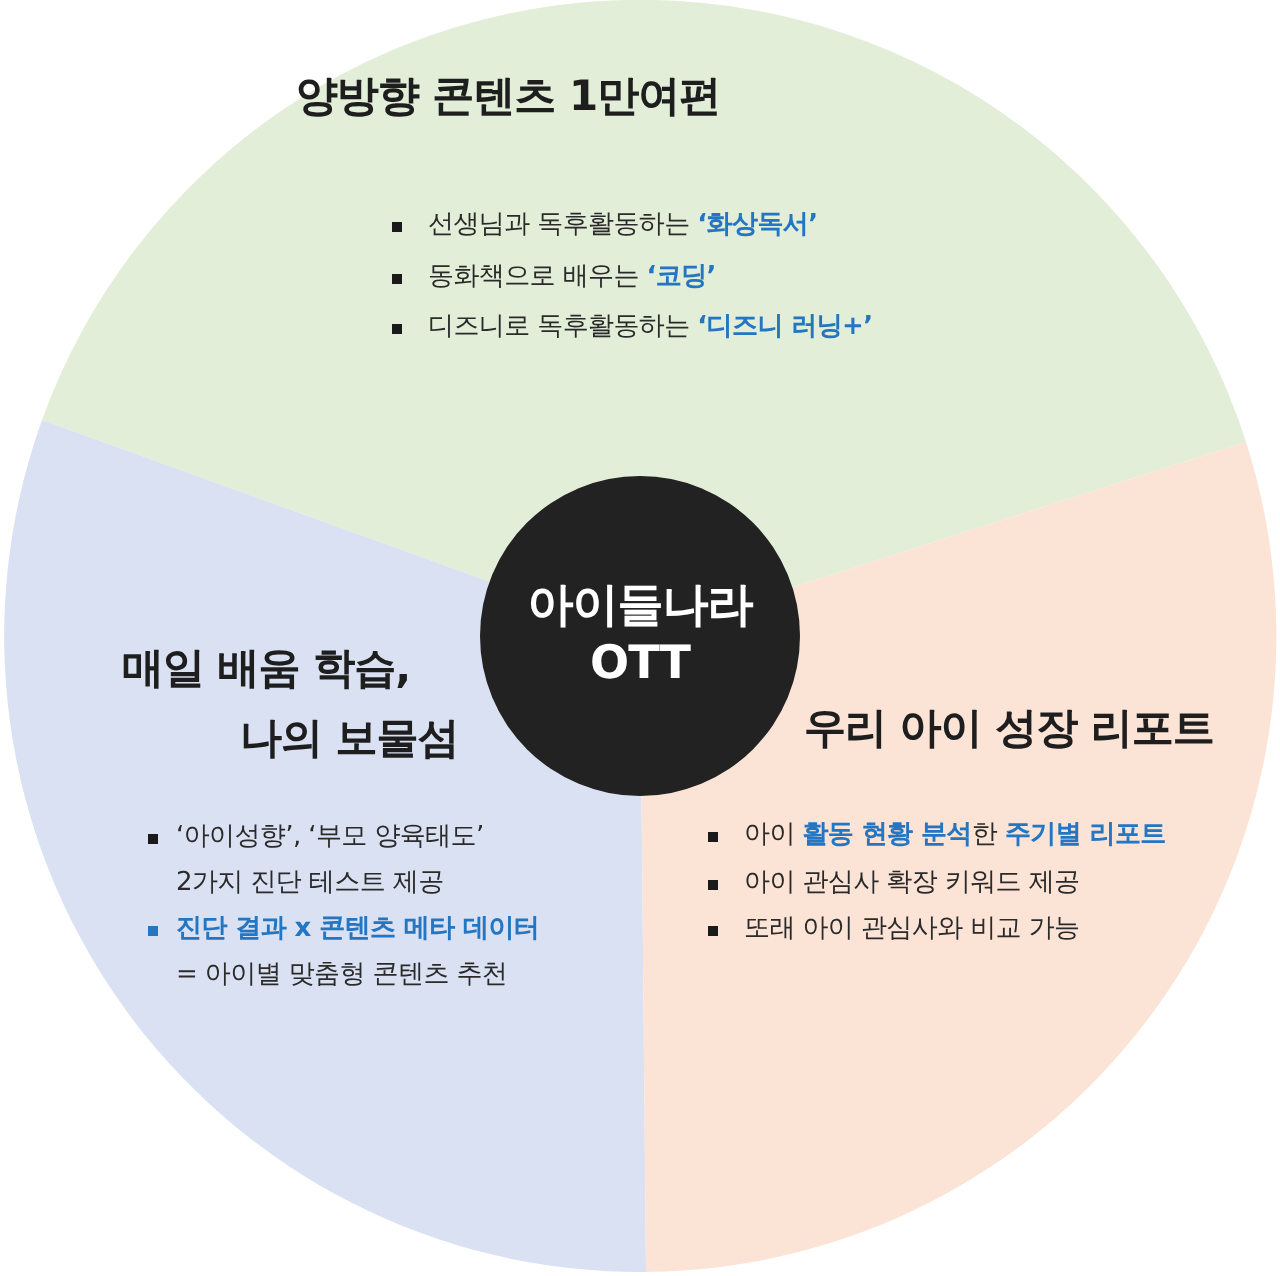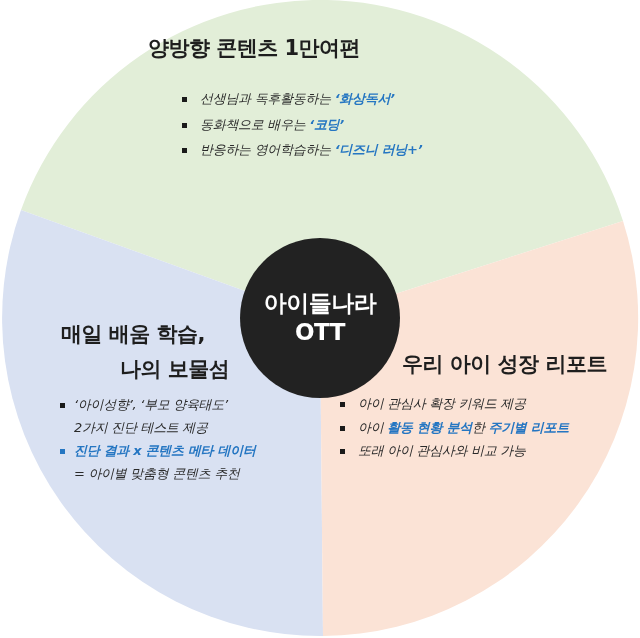--- a/index.html
+++ b/index.html
@@ -7,7 +7,7 @@
          font-family: "DejaVu Sans", "Liberation Sans", sans-serif; color: #1f1f1f; }
   #wheel { position: absolute; left: 0; top: 0; width: 640px; height: 638px; }
   .sec-title { position: absolute; font-weight: bold; font-size: 21px; color: #1e1e1e; white-space: nowrap; letter-spacing: -0.5px; }
-  .list { position: absolute; margin: 0; padding: 0; list-style: none; font-style: italic; }
+  .list { position: absolute; margin: 14px; padding: 0; list-style: none; }
   .list li { position: relative; font-size: 13px; line-height: 25.5px; white-space: nowrap; color: #2a2a2a; letter-spacing: -0.3px; }
   .bullet { position: absolute; width: 5px; height: 5px; background: #1a1a1a; top: 11px; }
   .hl { color: #2576c2; font-weight: bold; }

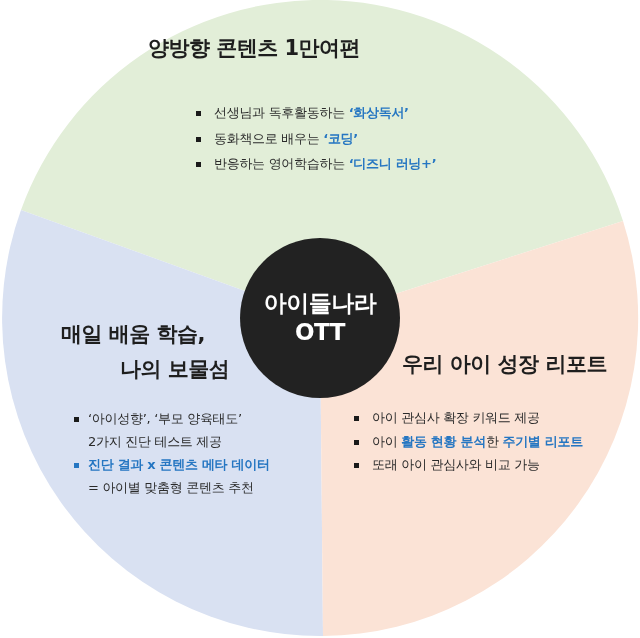--- a/index.html
+++ b/index.html
@@ -48,7 +48,7 @@
   </li>
   <li style="padding-left:18px;">
     <span class="bullet" style="left:0;"></span>
-    <span>반응하는 영어학습하는 </span><span class="quote">‘디즈니 러닝+’</span>
+    <span>디즈니로 독후활동하는 </span><span class="quote">‘디즈니 러닝+’</span>
   </li>
 </ul>
 

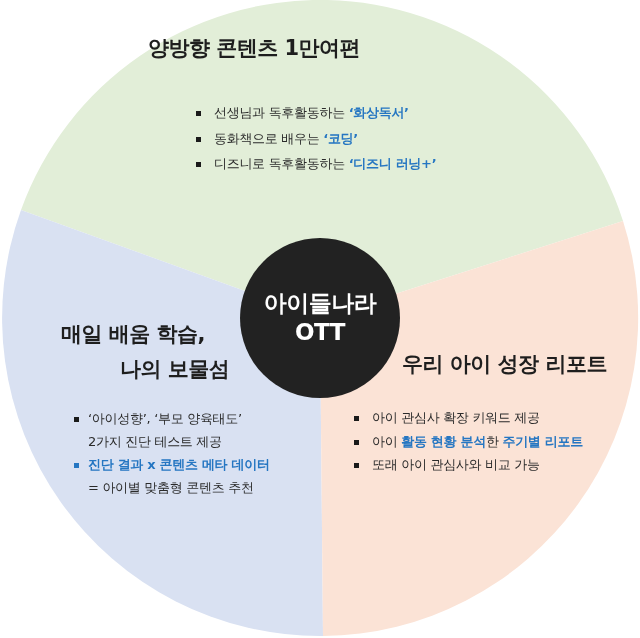--- a/index.html
+++ b/index.html
@@ -73,11 +73,11 @@
 <ul class="list" style="left:340px; top:392px;">
   <li style="padding-left:18px; line-height:23.5px;">
     <span class="bullet" style="left:0; top:10px;"></span>
-    <span>아이 관심사 확장 키워드 제공</span>
+    <span>아이 </span><span class="hl">활동 현황 분석</span><span>한 </span><span class="hl">주기별 리포트</span>
   </li>
   <li style="padding-left:18px; line-height:23.5px;">
     <span class="bullet" style="left:0; top:10px;"></span>
-    <span>아이 </span><span class="hl">활동 현황 분석</span><span>한 </span><span class="hl">주기별 리포트</span>
+    <span>아이 관심사 확장 키워드 제공</span>
   </li>
   <li style="padding-left:18px; line-height:23.5px;">
     <span class="bullet" style="left:0; top:10px;"></span>

